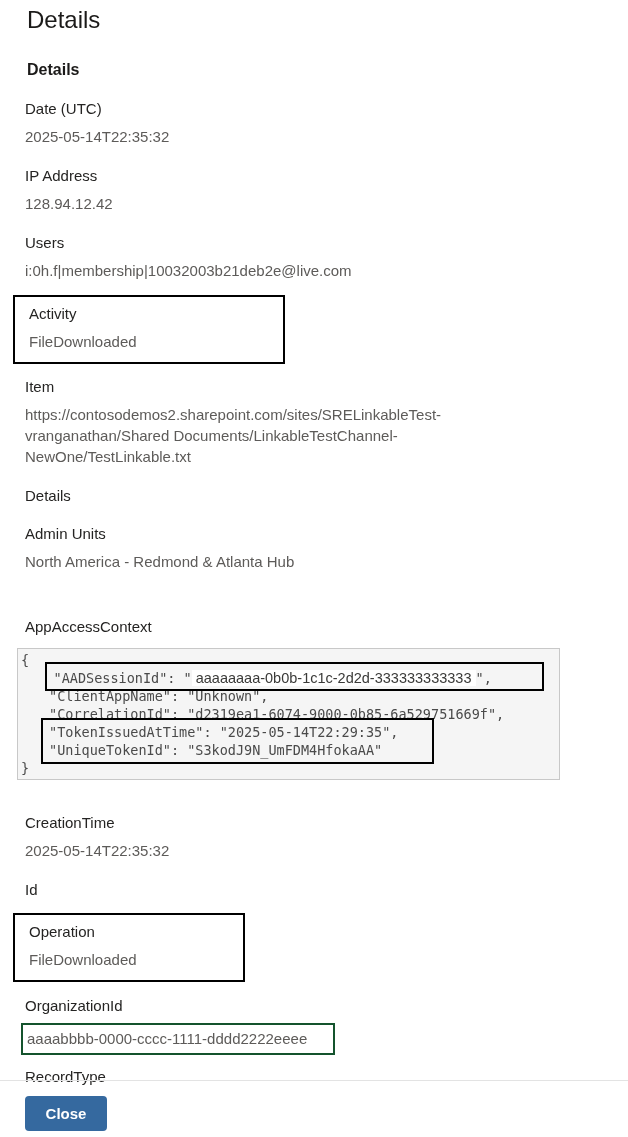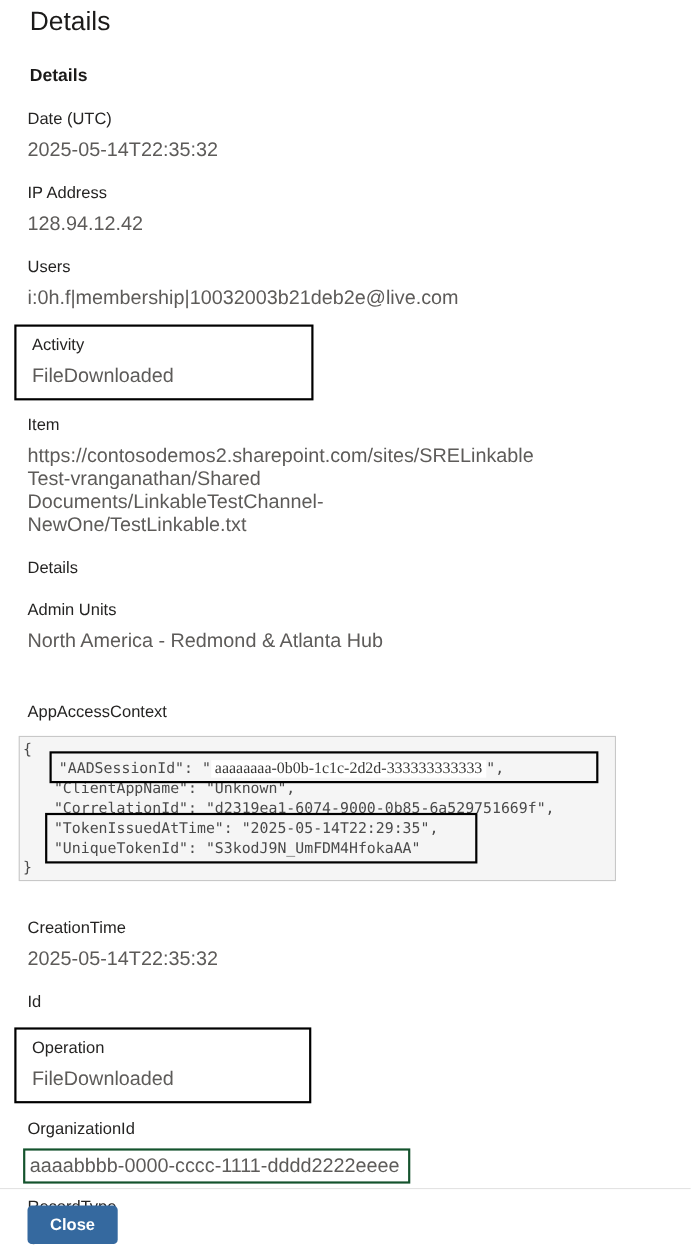--- a/index.html
+++ b/index.html
@@ -30,7 +30,7 @@
   }
   .field-label.solo { margin-bottom: 0; }
   .field-value {
-    font-size: 18px; font-weight: 400; color: #5d5b59; line-height: 21px;
+    font-size: 15px; font-weight: 400; color: #5d5b59; line-height: 21px;
   }
   .wrap-value { max-width: 462px; overflow-wrap: break-word; }
 

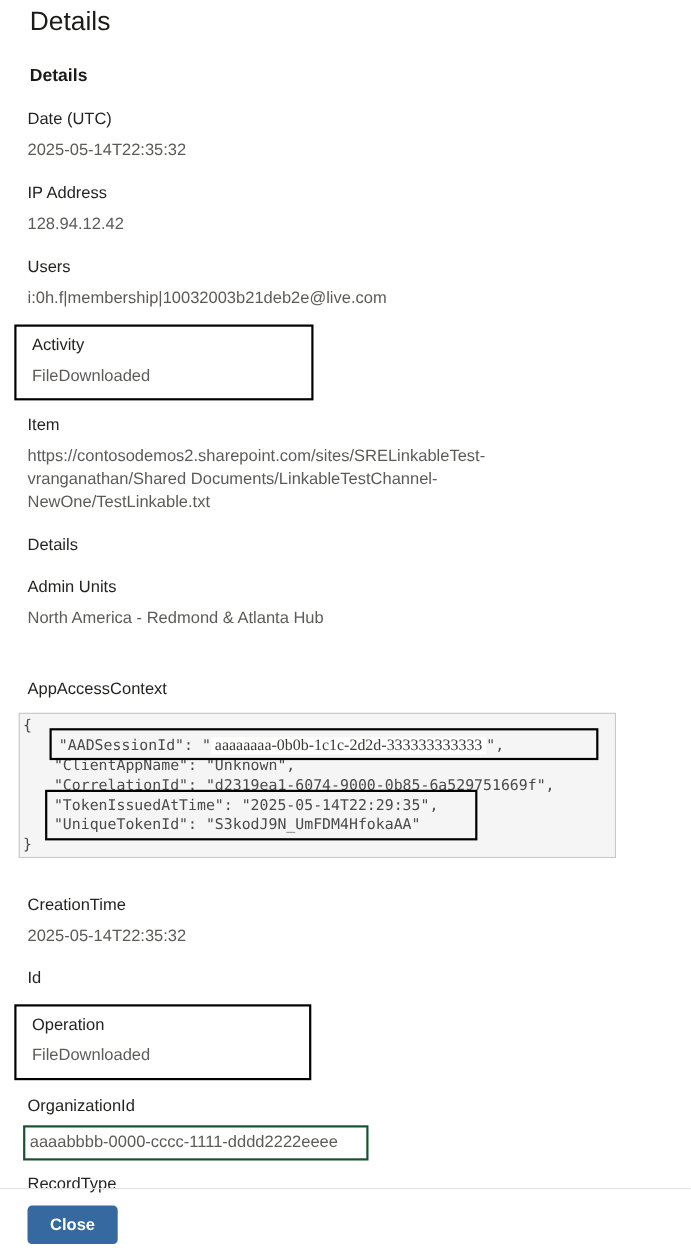--- a/index.html
+++ b/index.html
@@ -67,7 +67,7 @@
   .code-line { line-height: 18px; height: 18px; white-space: pre; }
   .code-line.indent { padding-left: 28px; }
   .code-highlight {
-    font-family: Liberation Serif, serif;
+    font-family: Liberation Sans, sans-serif;
     font-size: 14.5px;
     background: #ffffff;
     color: #3a3a38;

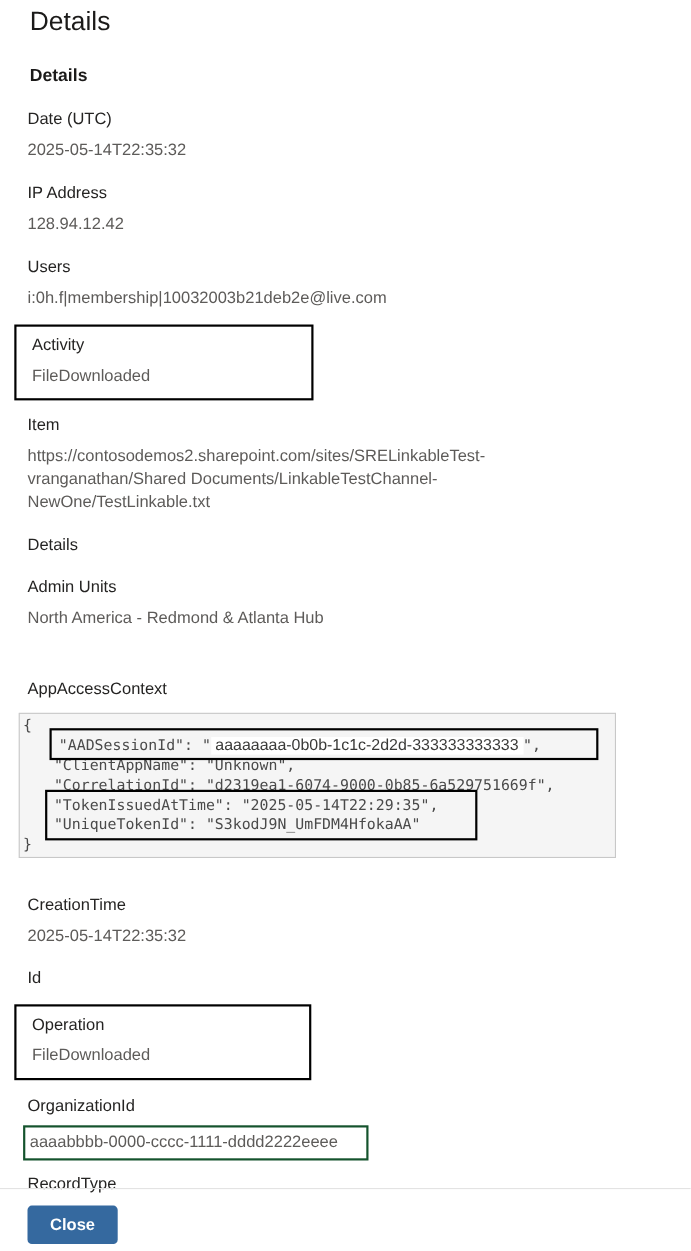--- a/index.html
+++ b/index.html
@@ -42,7 +42,7 @@
     margin-top: 14px;
   }
   .anno-field.activity { width: 272px; }
-  .anno-field.operation { width: 270px; }
+  .anno-field.operation { width: 232px; }
   .anno-value-box {
     border: 2px solid #14532d;
     margin-left: -4px;

